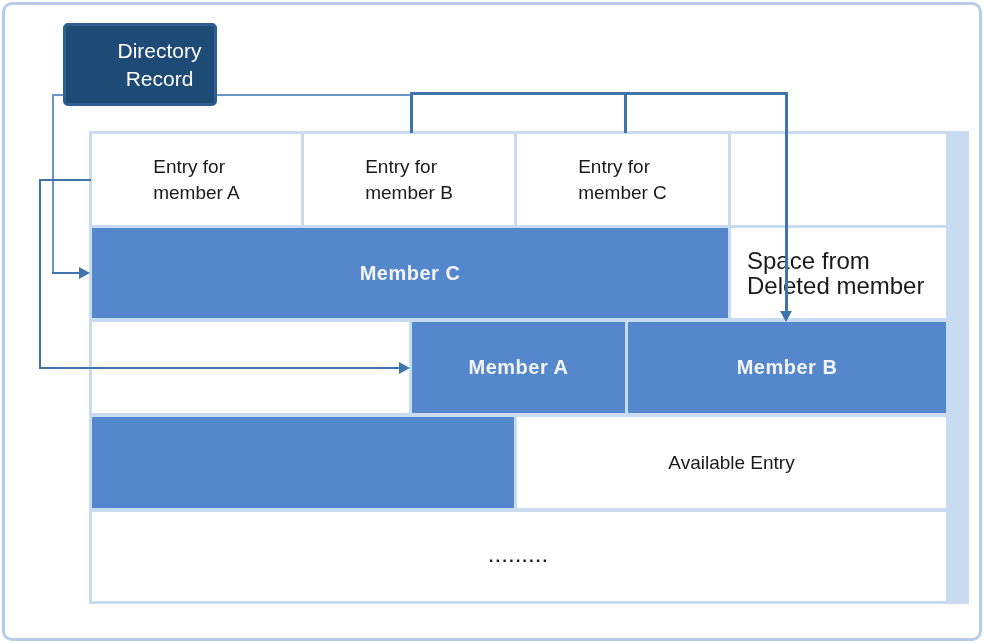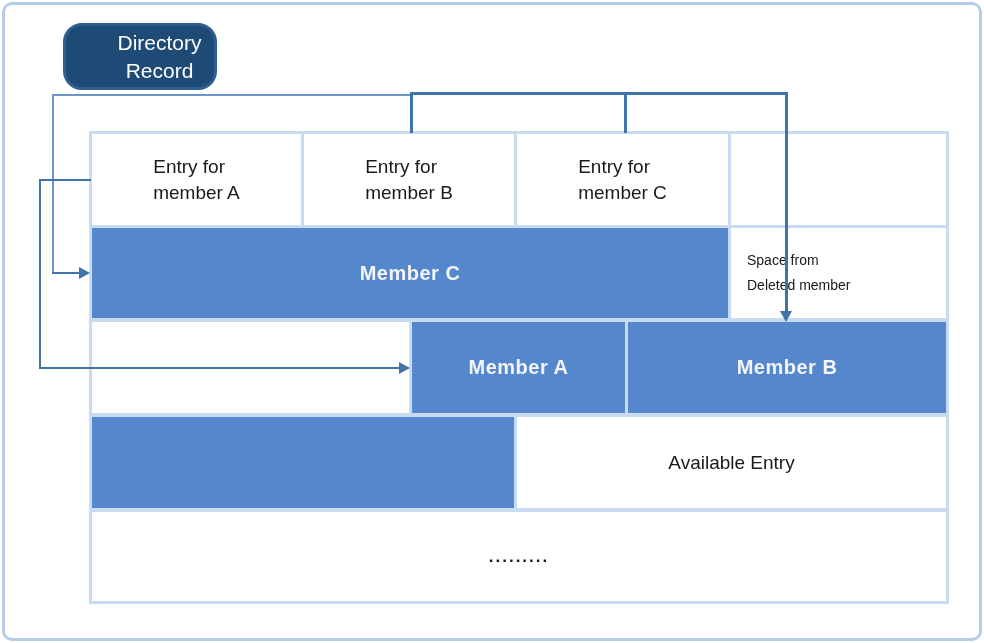--- a/index.html
+++ b/index.html
@@ -17,11 +17,11 @@
   }
   
   .dirbox{
-    position:absolute;left:63px;top:23px;width:154px;height:67px;
+    position:absolute;left:63px;top:23px;width:154px;height:83px;
     box-sizing:border-box;
     background:var(--directory_fill,#1e4a76);
     border:3px solid var(--directory_border,#2e5e8f);
-    border-radius:19px;
+    border-radius:5px;
     display:flex;align-items:center;justify-content:center;
     z-index:30;
     padding-left:39px;

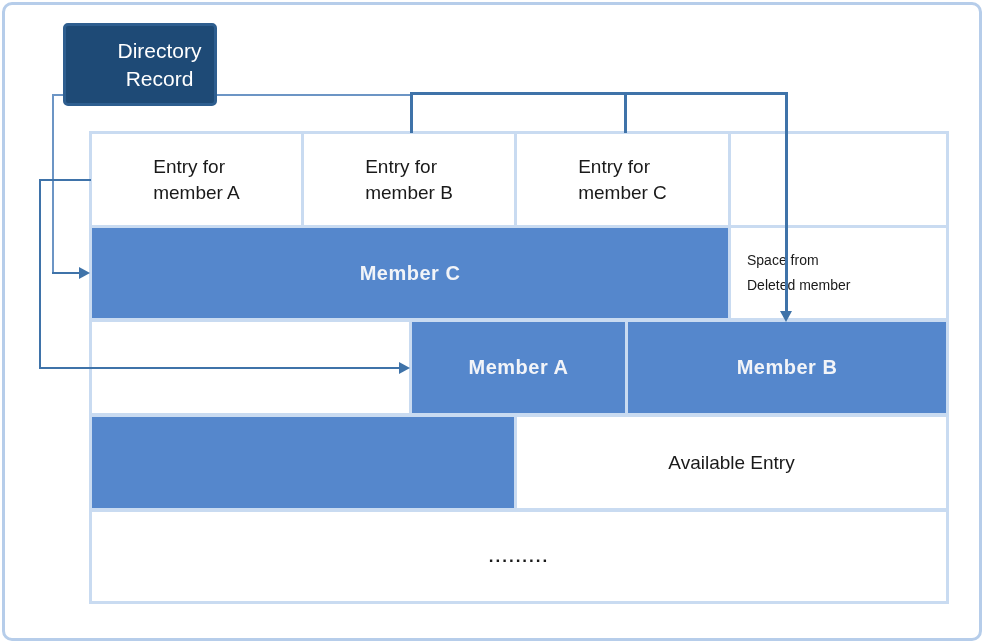--- a/index.html
+++ b/index.html
@@ -35,6 +35,7 @@
     position:absolute;left:89px;top:131px;width:860px;height:473px;
     background:var(--table_border,#c9dbf1);
     z-index:10;
+    padding-left:20px;
   }
   .cell{
     position:absolute;box-sizing:border-box;background:#ffffff;

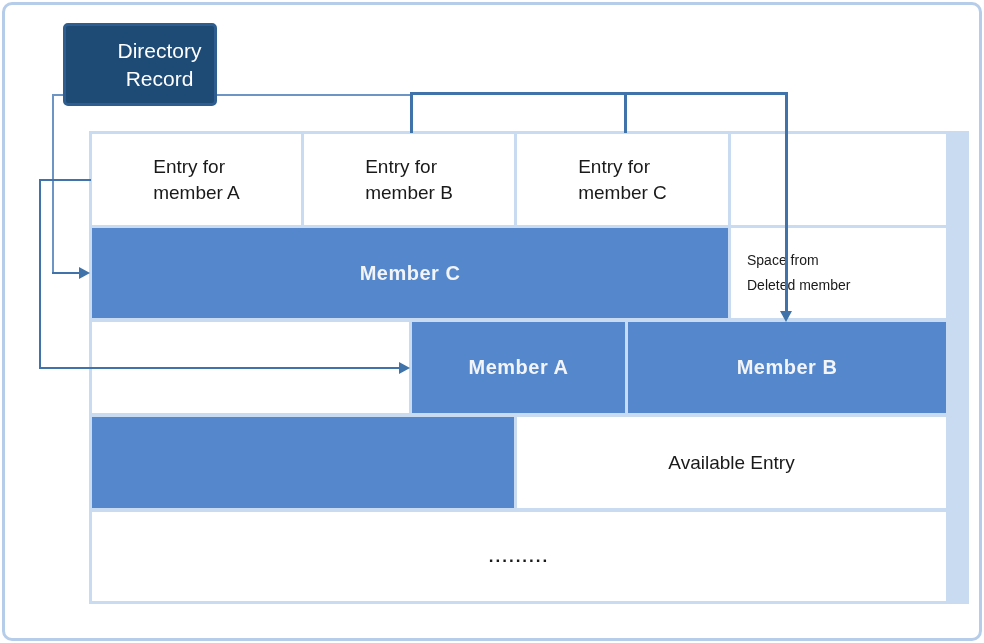--- a/index.html
+++ b/index.html
@@ -51,7 +51,7 @@
     letter-spacing:.5px;
   }
   .space-lbl{
-    font-size:14px;line-height:25px;color:#1a1a1a;
+    font-size:24px;line-height:25px;color:#1a1a1a;
     text-align:left;white-space:pre-line;
   }
   .avail-lbl{font-size:19px;color:#1a1a1a;}

